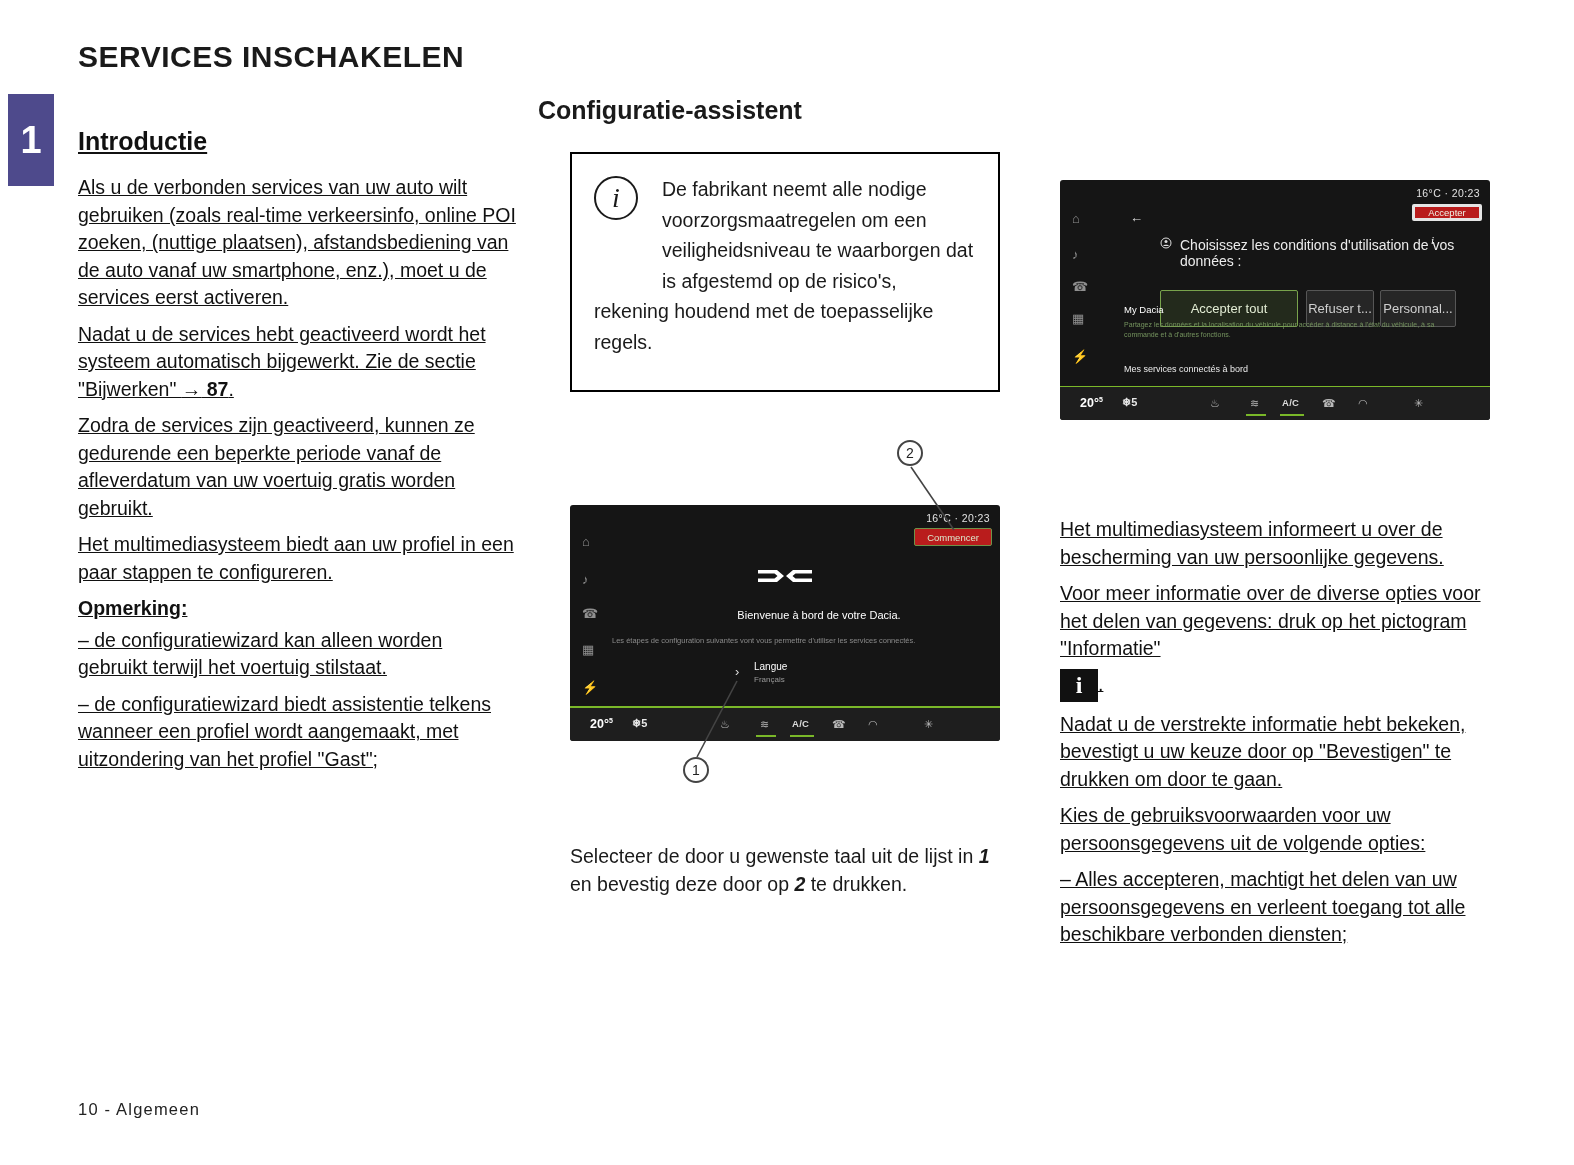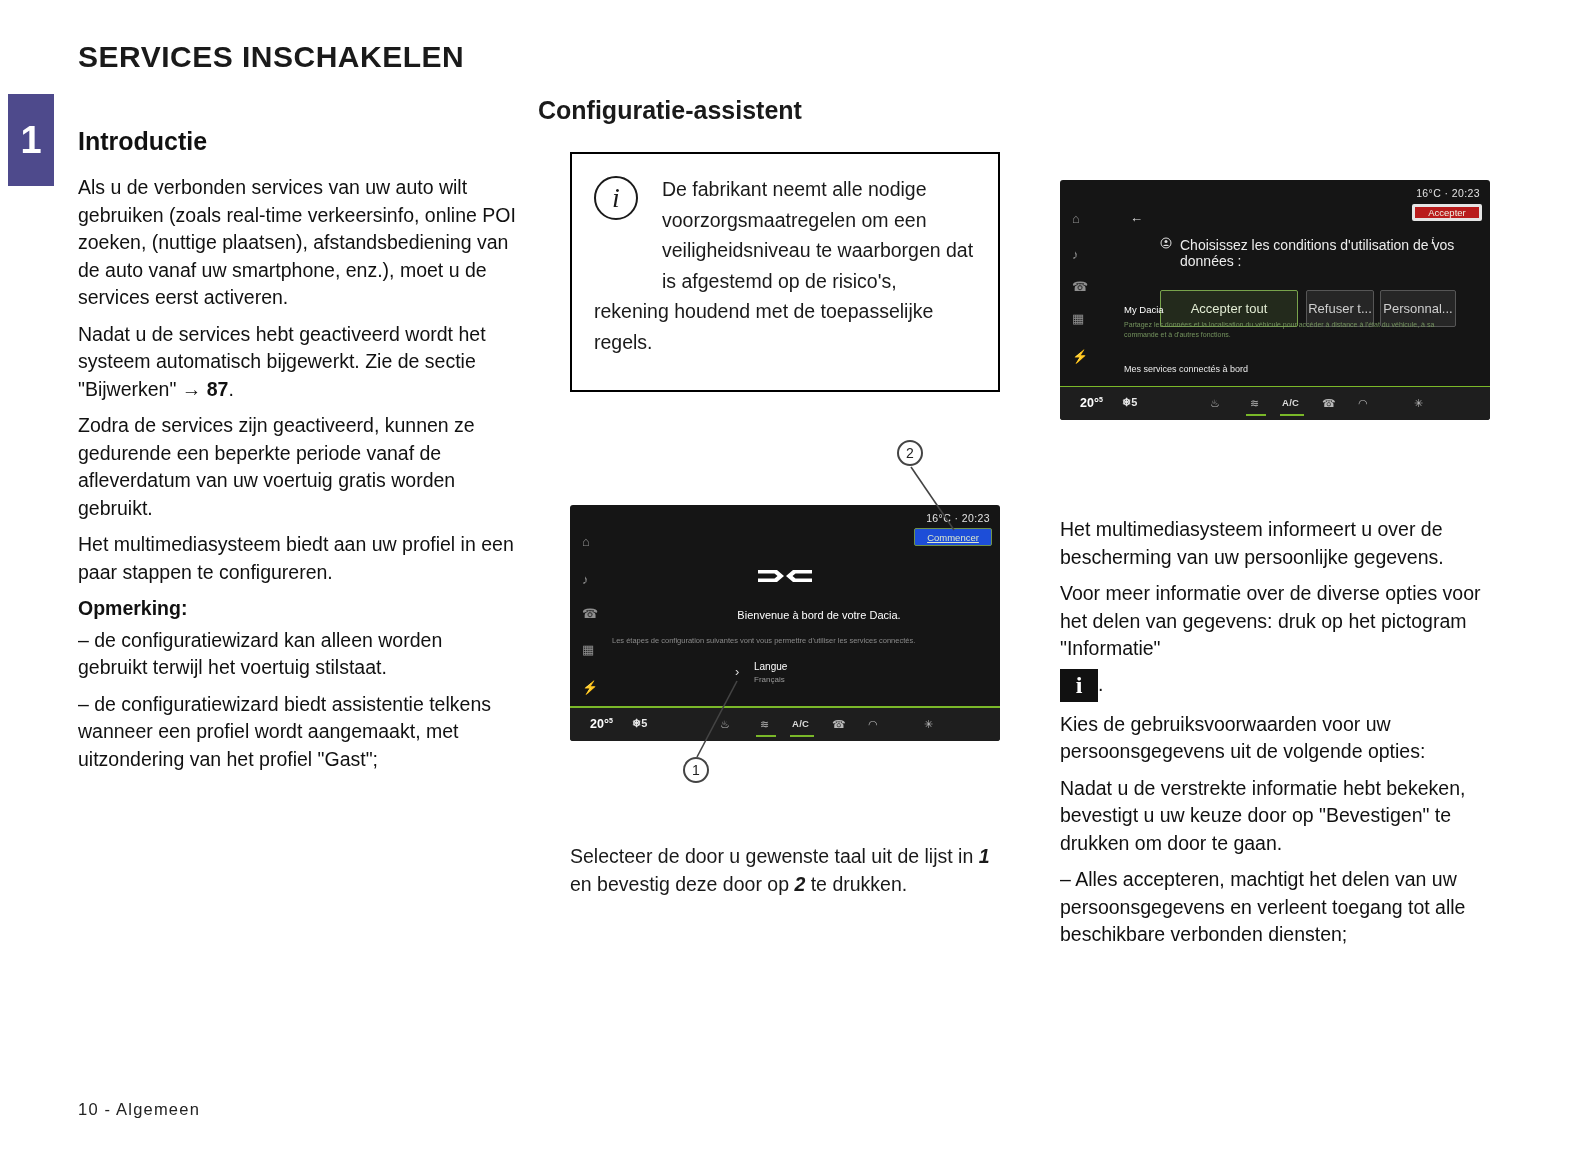--- a/index.html
+++ b/index.html
@@ -20,7 +20,7 @@
   .footer { position:absolute; left:78px; top:1100px; font-size:16.5px; letter-spacing:1.2px; color:#222; }
 
   
-  .col { position:absolute; width:438px; font-size:19.5px; line-height:27.5px; color:#111; }
+  .col { position:absolute; width:438px; font-size:19.5px; line-height:27.5px; color:#111;text-decoration:underline; }
   .col-left  { left:78px;  top:126px; }
   .col-right { left:1060px; top:516px; }
   .section-heading { font-size:25px; font-weight:700; margin:0 0 18px 0; line-height:30px; }

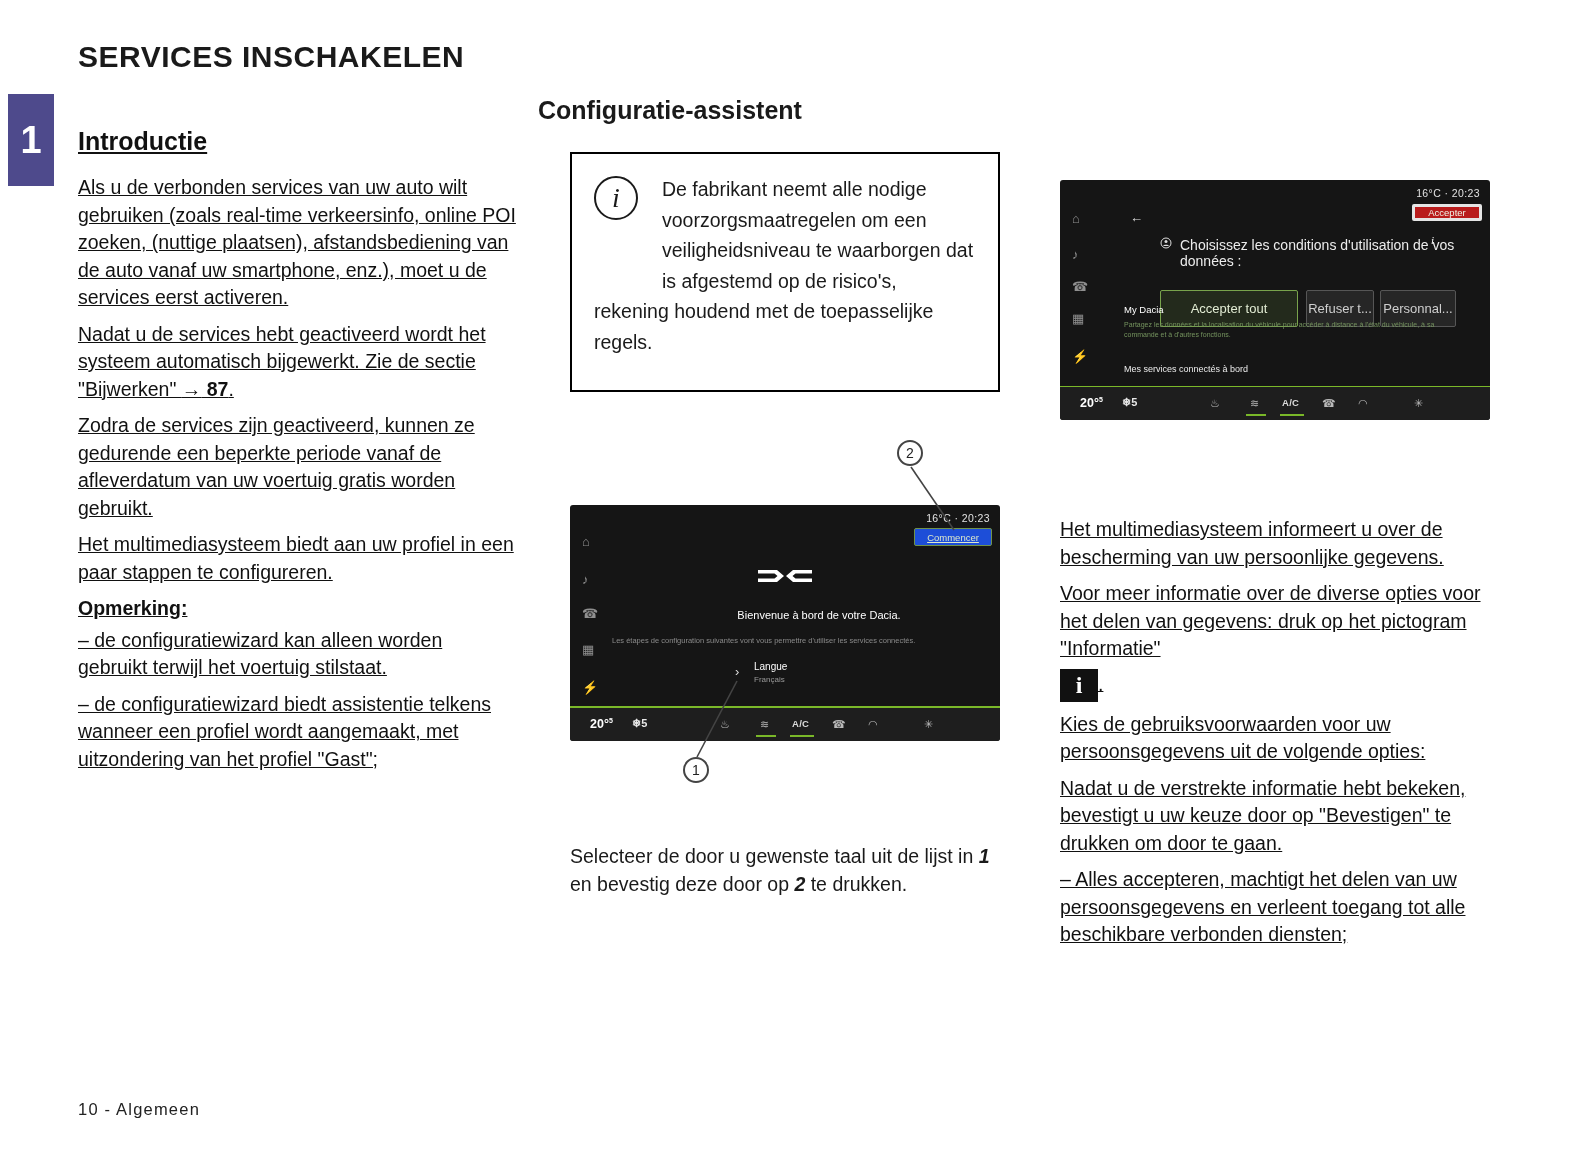--- a/index.html
+++ b/index.html
@@ -56,7 +56,7 @@
     display:flex; align-items:center; justify-content:center; cursor:default;
     font-family:"Liberation Sans", sans-serif;
   }
-  .btn-commencer { top:23px; right:8px; width:78px; height:18px; background:#1d4ed8; border:1px solid #70924a; color:#dce8cc;text-decoration:underline; }
+  .btn-commencer { top:23px; right:8px; width:78px; height:18px; background:#b91c1c; border:1px solid #70924a; color:#dce8cc; }
   .btn-accepter  { top:24px; right:8px; width:70px; height:17px; background:#b91c1c; border:3px solid #e5e5e5; color:#f0f5e8; }
   .side-icon { position:absolute; left:12px; color:#8f8f8f; font-size:13px; line-height:13px; }
   .dacia-logo { position:absolute; top:64px; left:50%; transform:translateX(-50%); }

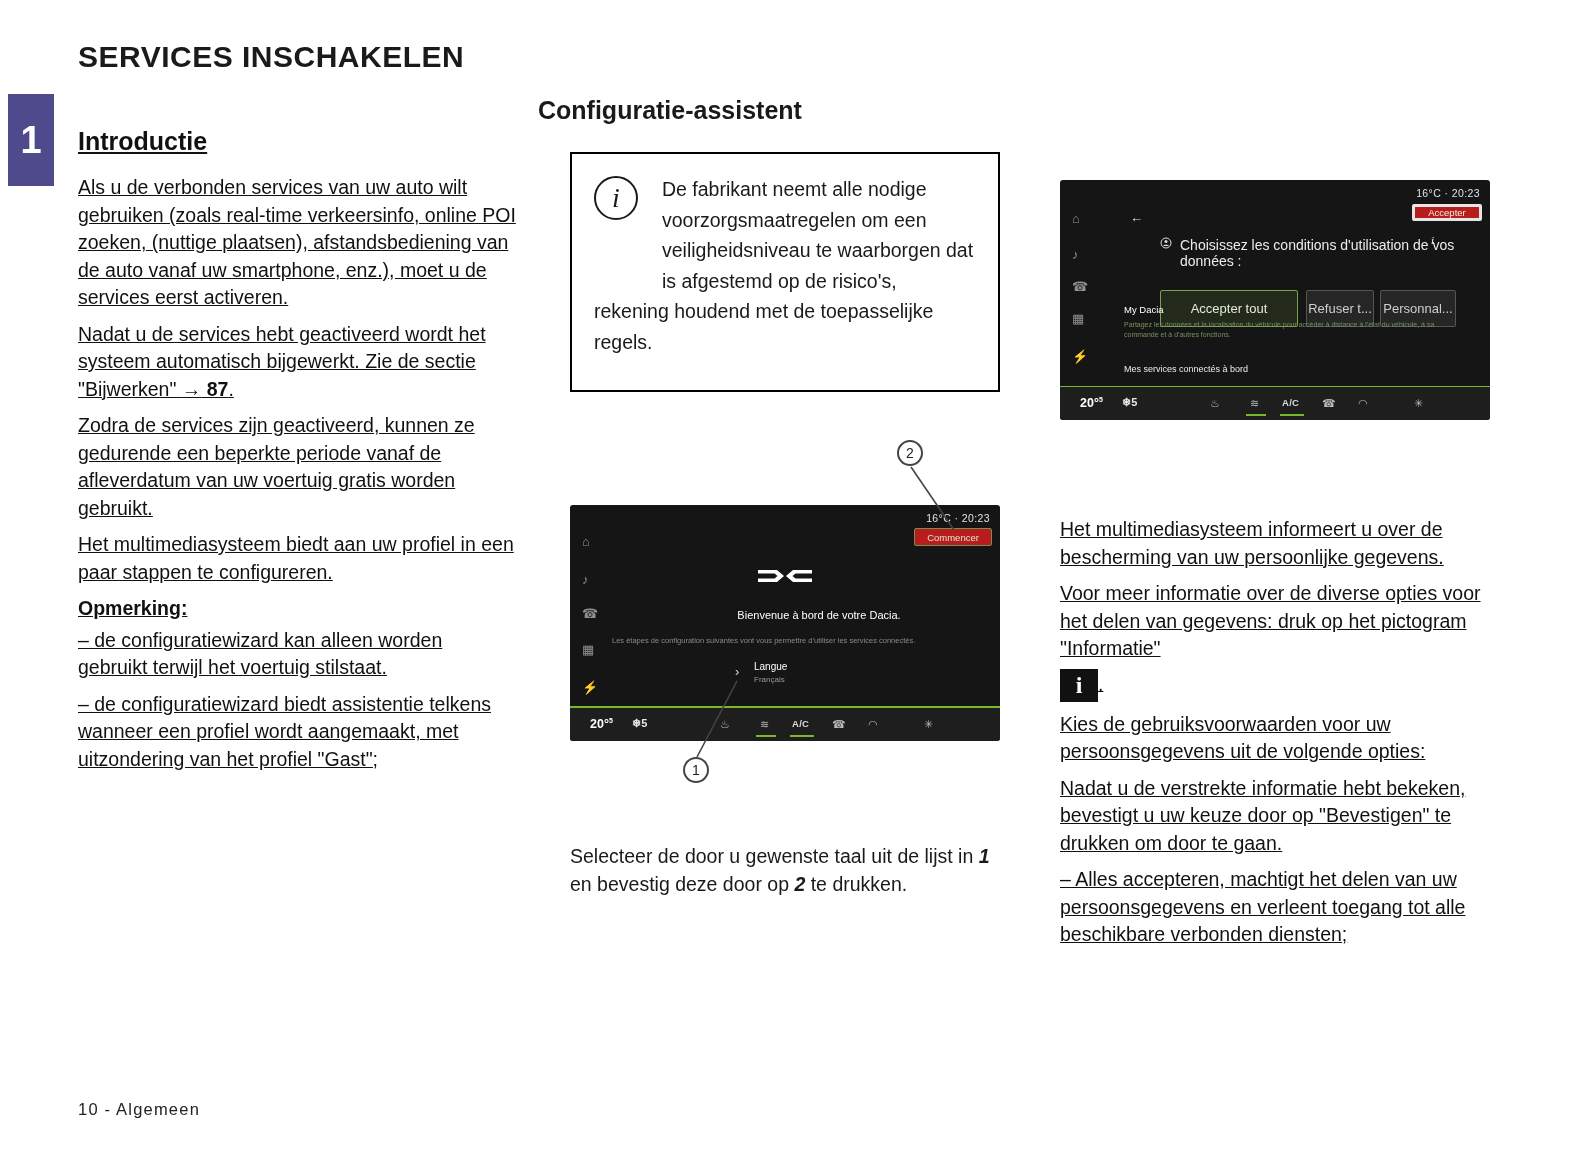--- a/index.html
+++ b/index.html
@@ -237,8 +237,8 @@
     <p>Het multimediasysteem informeert u over de bescherming van uw persoonlijke gegevens.</p>
     <p style="margin-bottom:6px;">Voor meer informatie over de diverse opties voor het delen van gegevens: druk op het pictogram "Informatie"</p>
     <p class="icon-line"><span class="black-info-icon">i</span><span>.</span></p>
+    <p>Nadat u de verstrekte informatie hebt bekeken, bevestigt u uw keuze door op "Bevestigen" te drukken om door te gaan.</p>
     <p>Kies de gebruiksvoorwaarden voor uw persoonsgegevens uit de volgende opties:</p>
-    <p>Nadat u de verstrekte informatie hebt bekeken, bevestigt u uw keuze door op "Bevestigen" te drukken om door te gaan.</p>
     <p>–  Alles accepteren, machtigt het delen van uw persoonsgegevens en verleent toegang tot alle beschikbare verbonden diensten;</p>
   </div>
 

